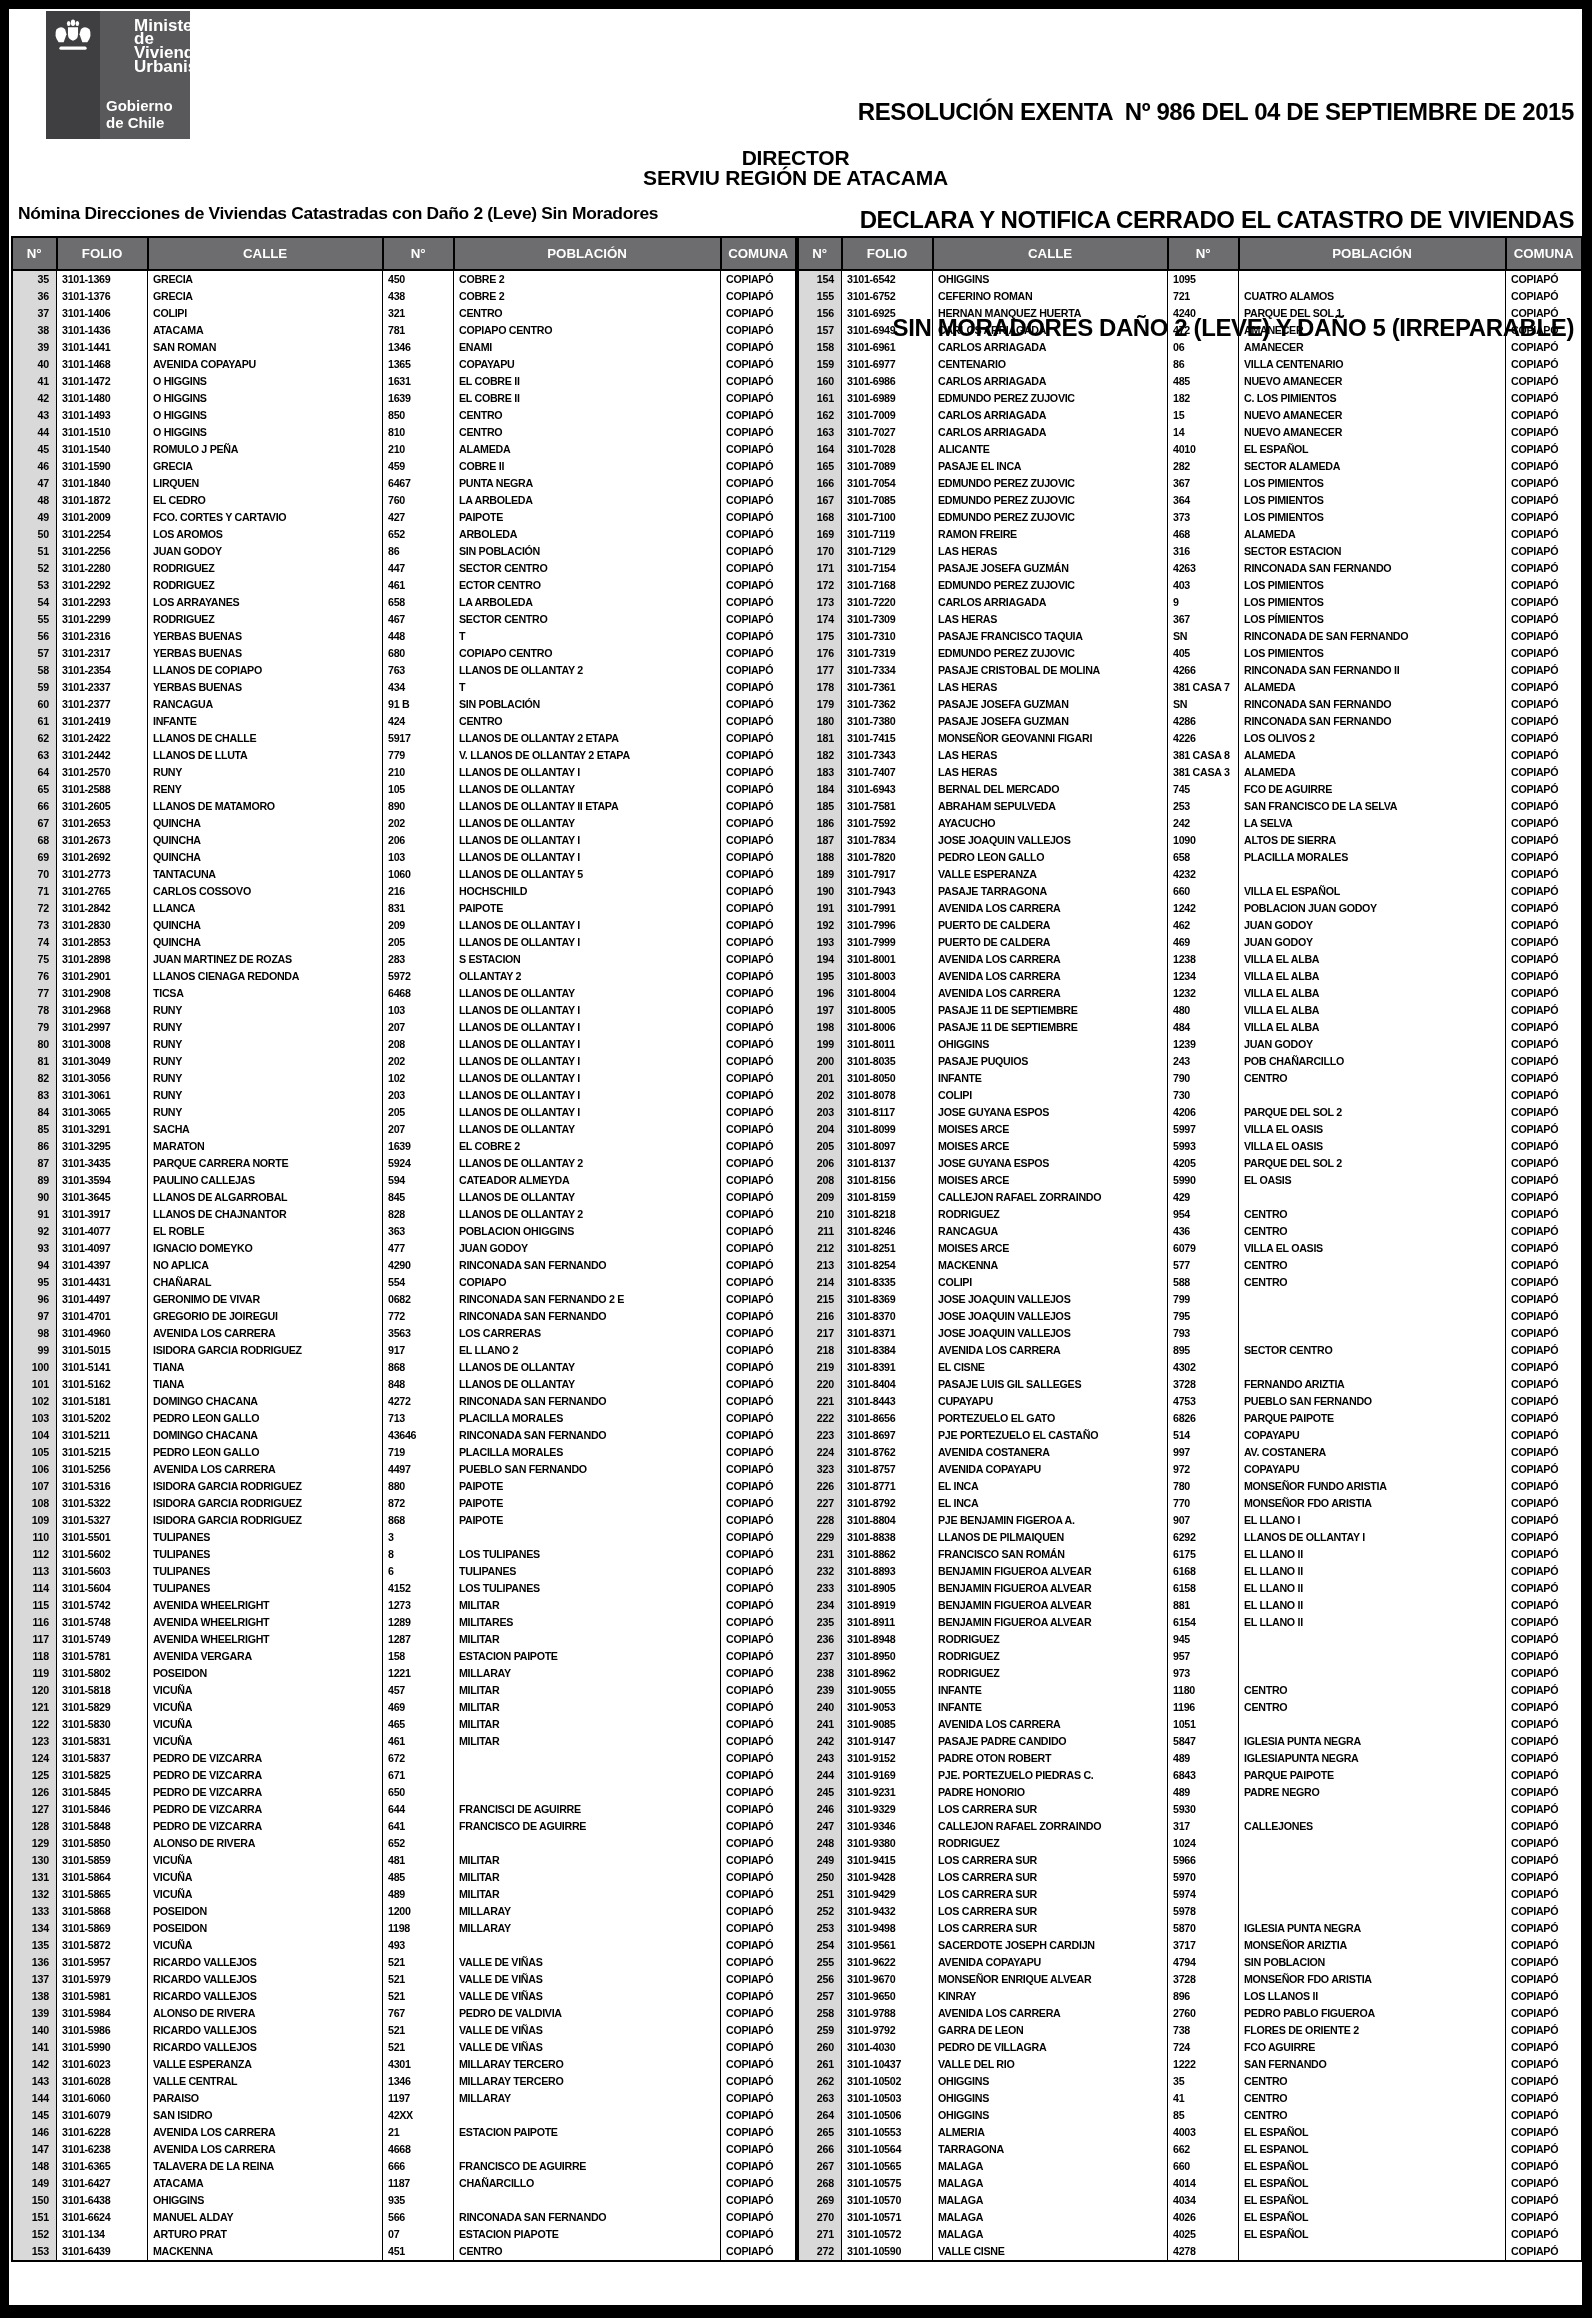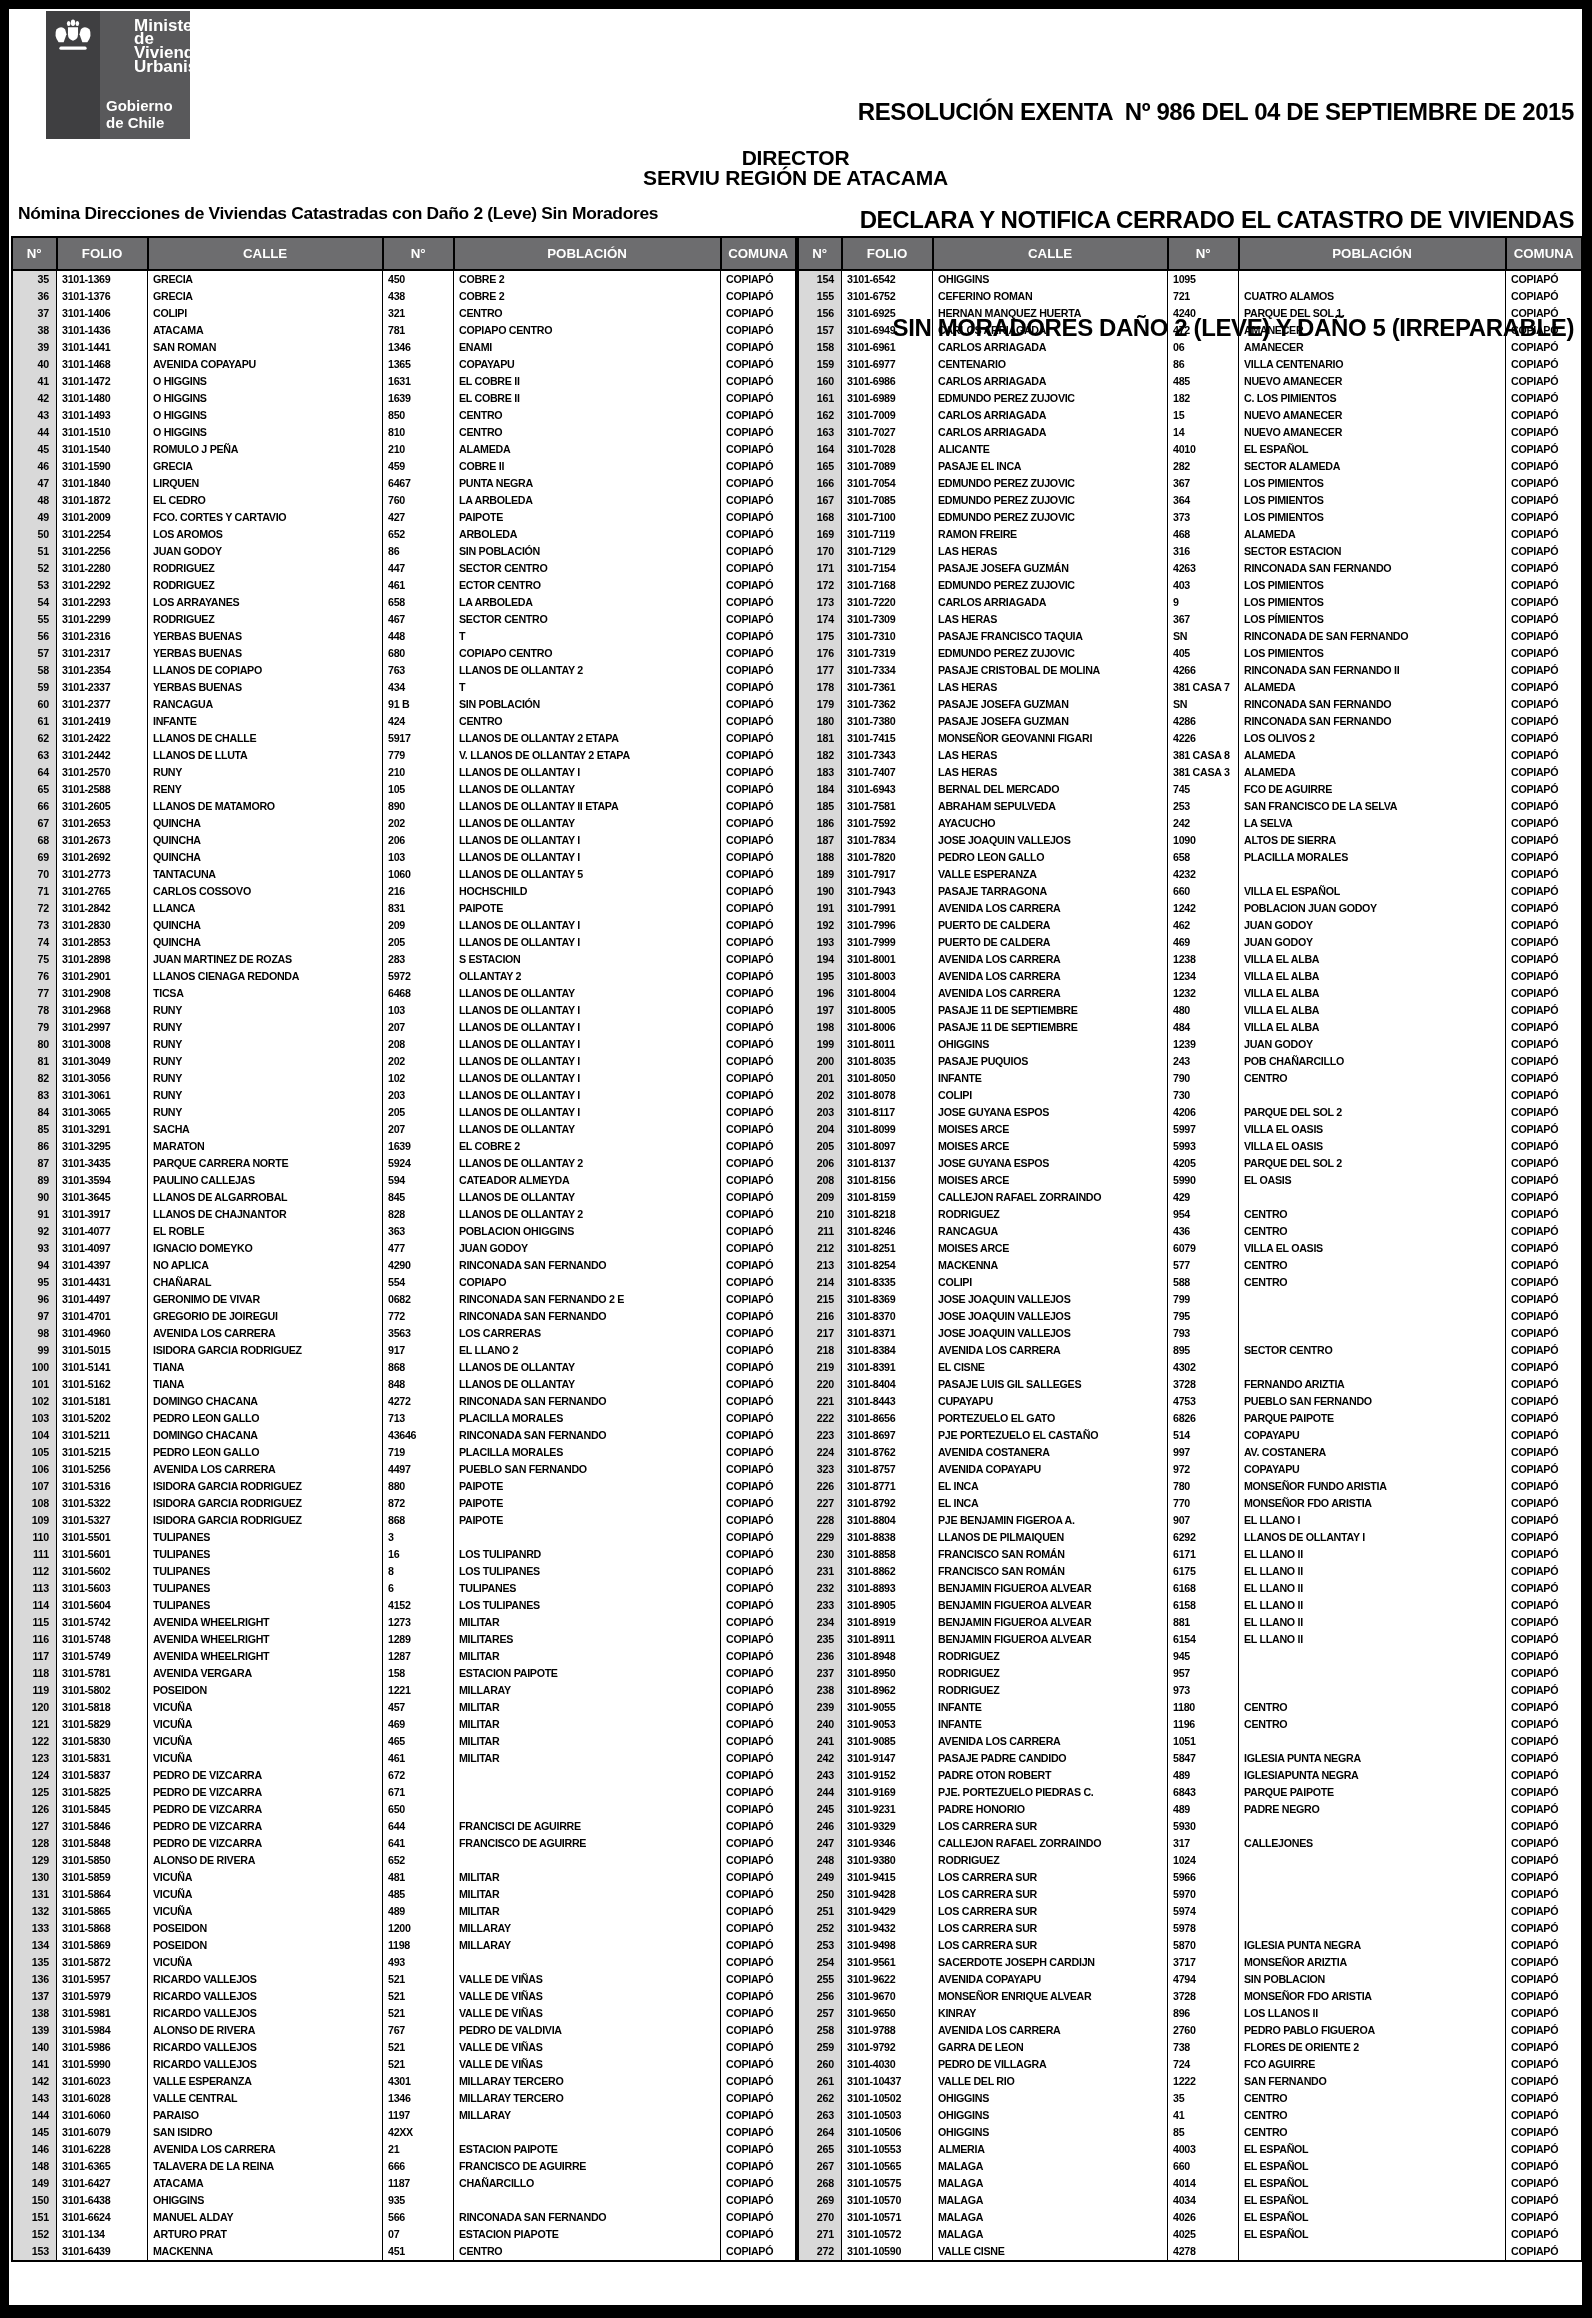--- a/index.html
+++ b/index.html
@@ -1175,20 +1175,6 @@
           <td class="c5">COPIAPÓ</td>
         </tr>
         <tr>
-          <td class="c0">111</td>
-          <td class="c1">3101-5601</td>
-          <td class="c2">TULIPANES</td>
-          <td class="c3">16</td>
-          <td class="c4">LOS TULIPANRD</td>
-          <td class="c5">COPIAPÓ</td>
-          <td class="c0 half-start">230</td>
-          <td class="c1">3101-8858</td>
-          <td class="c2">FRANCISCO SAN ROMÁN</td>
-          <td class="c3">6171</td>
-          <td class="c4">EL LLANO II</td>
-          <td class="c5">COPIAPÓ</td>
-        </tr>
-        <tr>
           <td class="c0">112</td>
           <td class="c1">3101-5602</td>
           <td class="c2">TULIPANES</td>

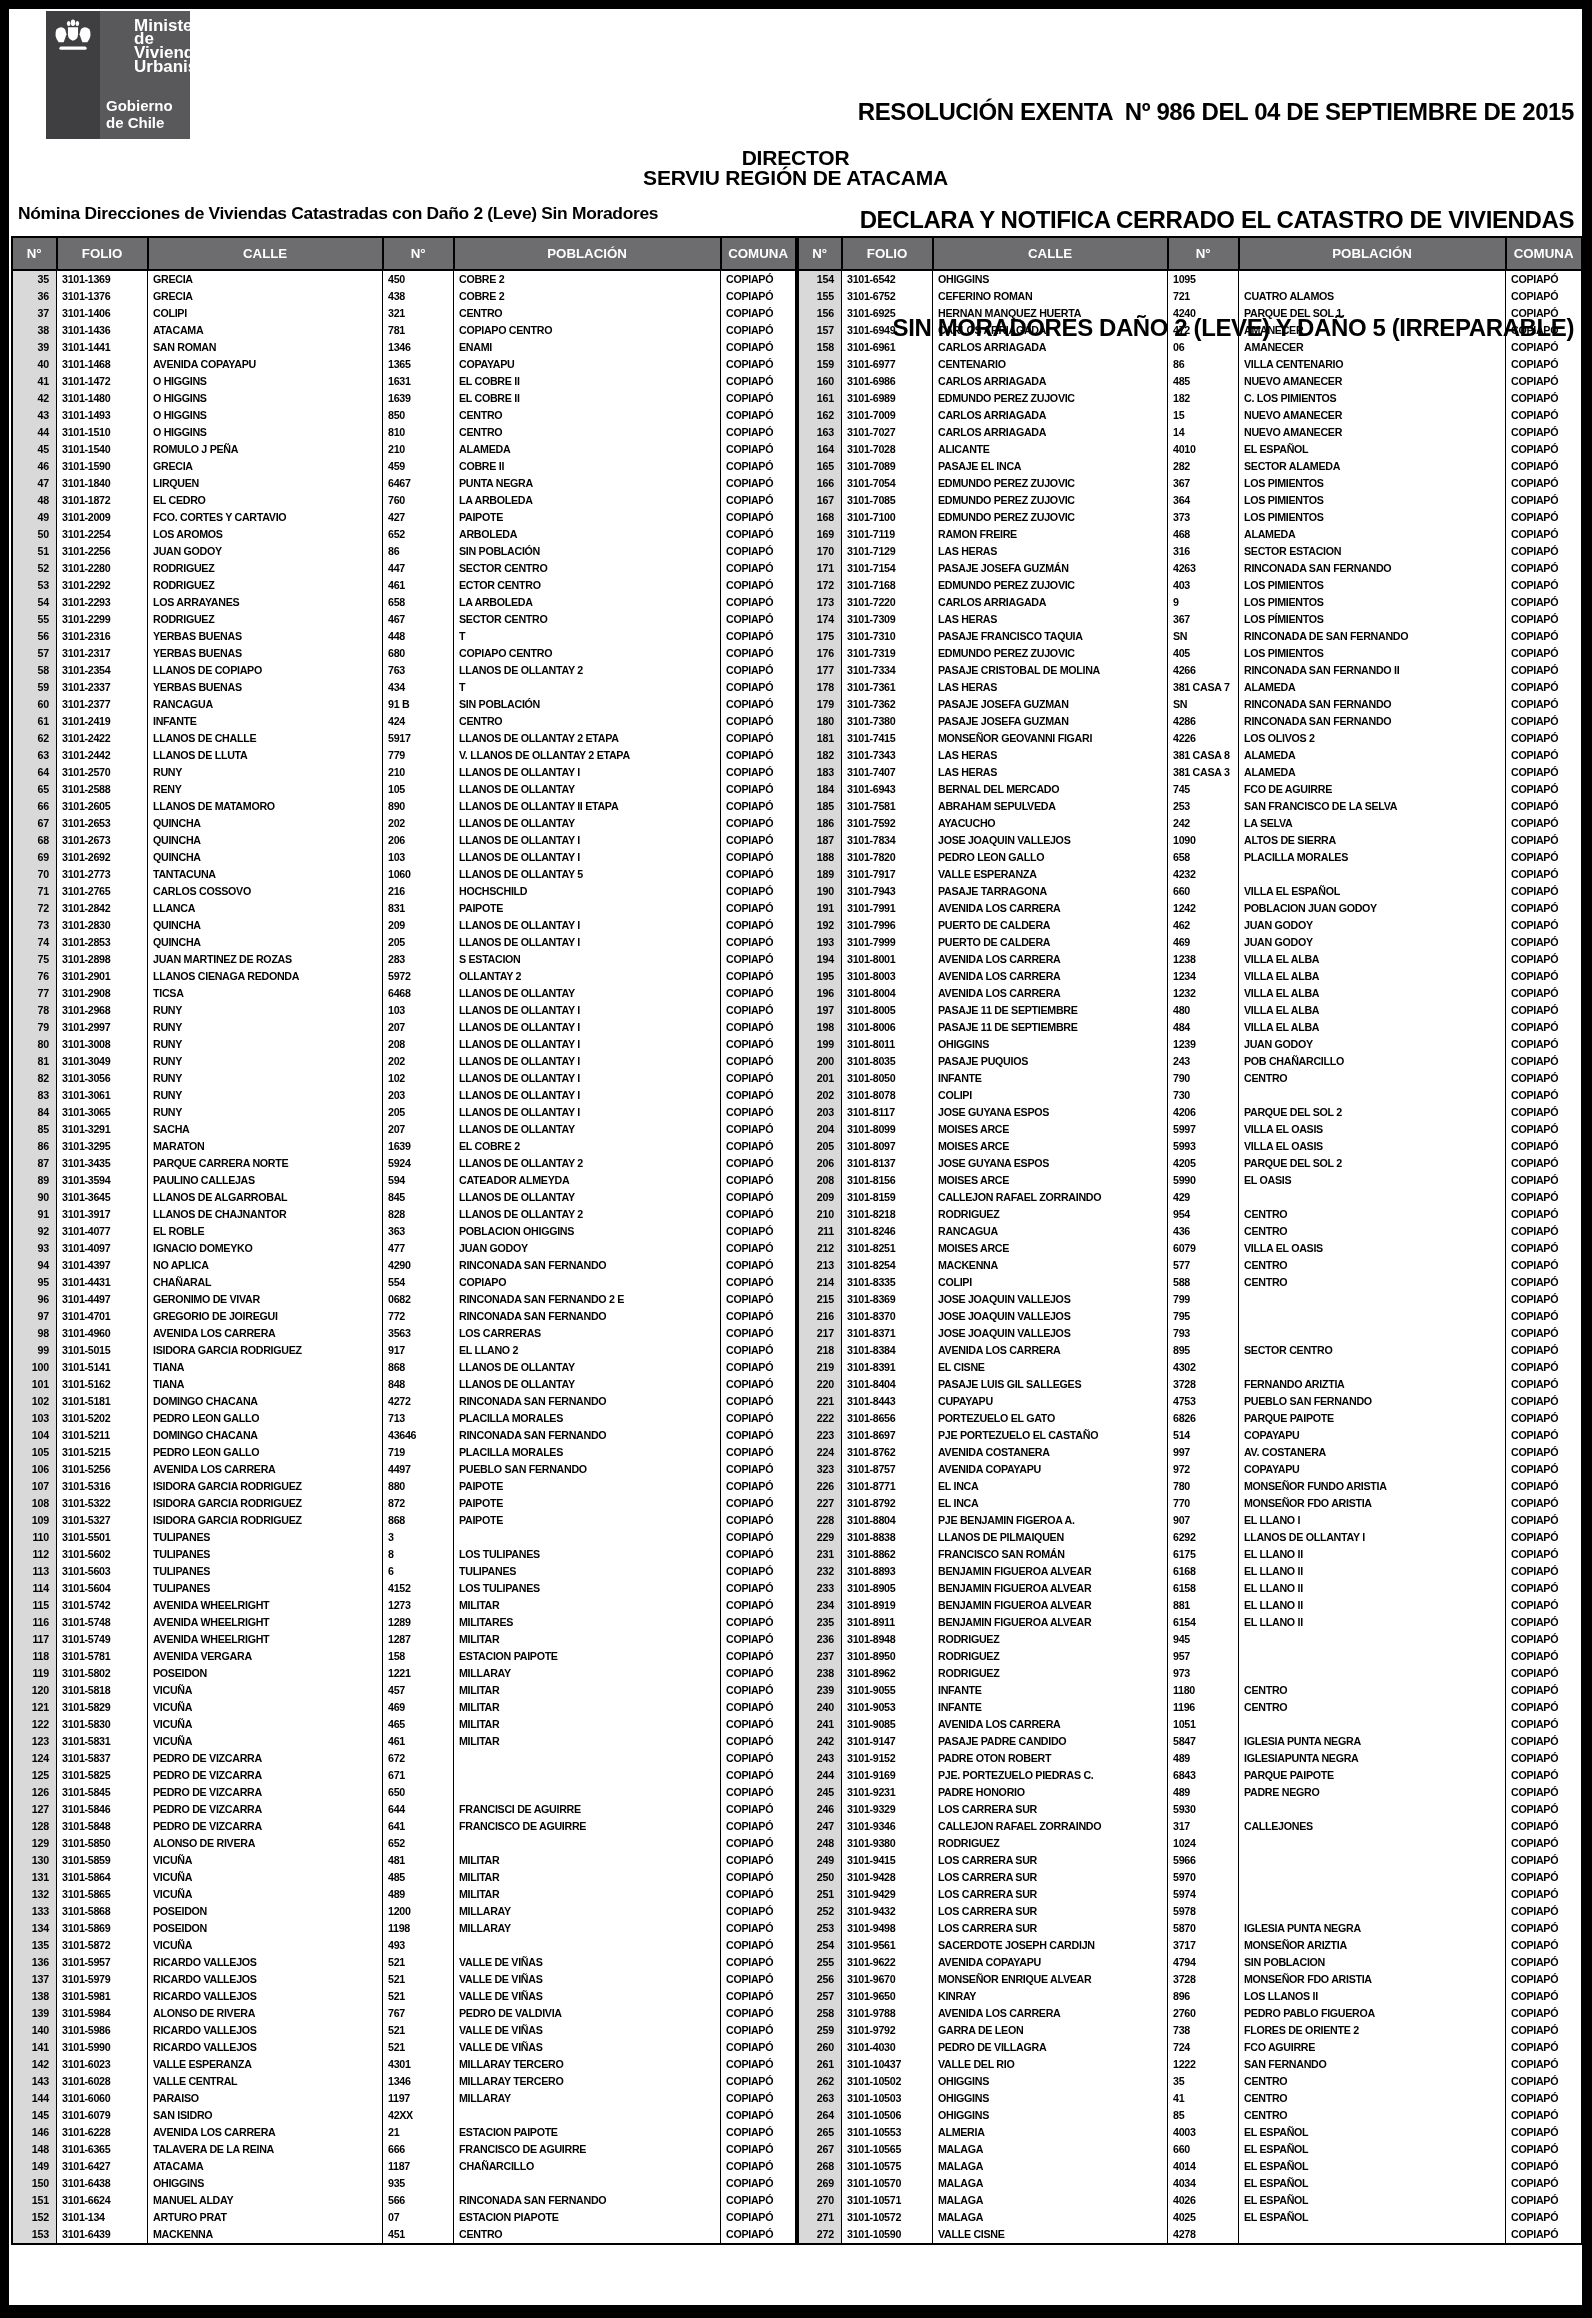--- a/index.html
+++ b/index.html
@@ -1665,6 +1665,20 @@
           <td class="c5">COPIAPÓ</td>
         </tr>
         <tr>
+          <td class="c0">147</td>
+          <td class="c1">3101-6238</td>
+          <td class="c2">AVENIDA LOS CARRERA</td>
+          <td class="c3">4668</td>
+          <td class="c4"></td>
+          <td class="c5">COPIAPÓ</td>
+          <td class="c0 half-start">266</td>
+          <td class="c1">3101-10564</td>
+          <td class="c2">TARRAGONA</td>
+          <td class="c3">662</td>
+          <td class="c4">EL ESPANOL</td>
+          <td class="c5">COPIAPÓ</td>
+        </tr>
+        <tr>
           <td class="c0">148</td>
           <td class="c1">3101-6365</td>
           <td class="c2">TALAVERA DE LA REINA</td>

